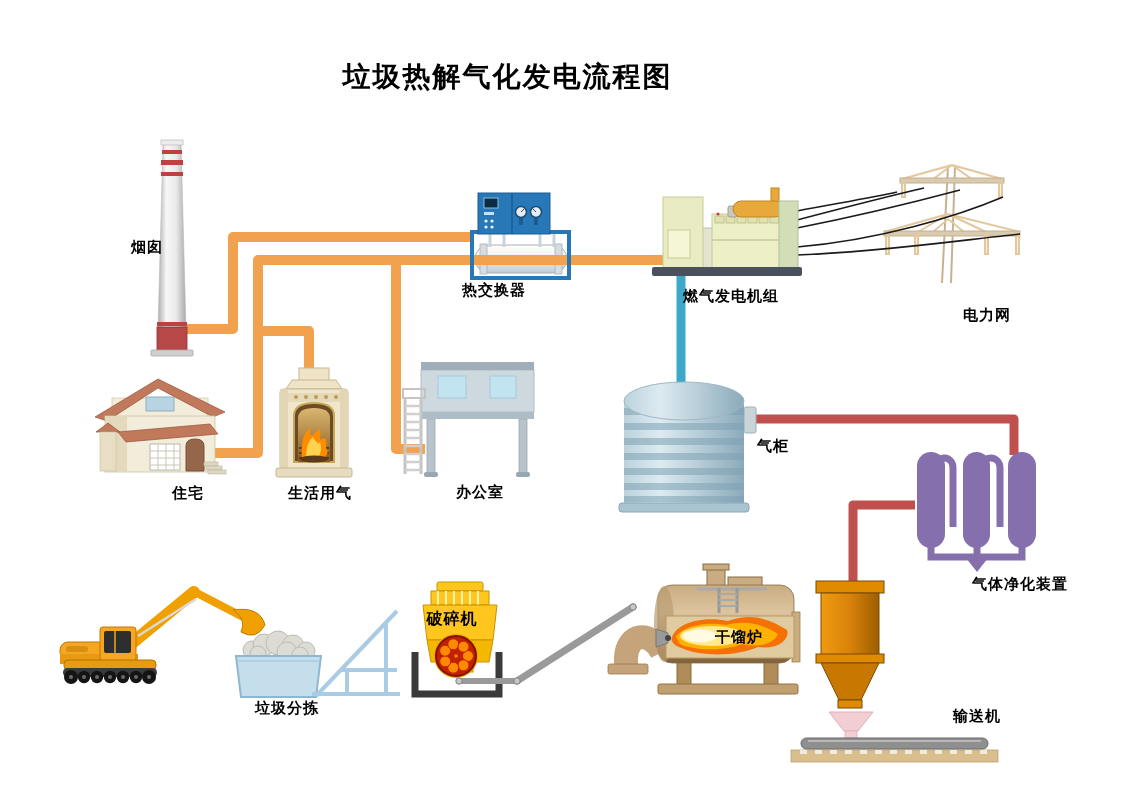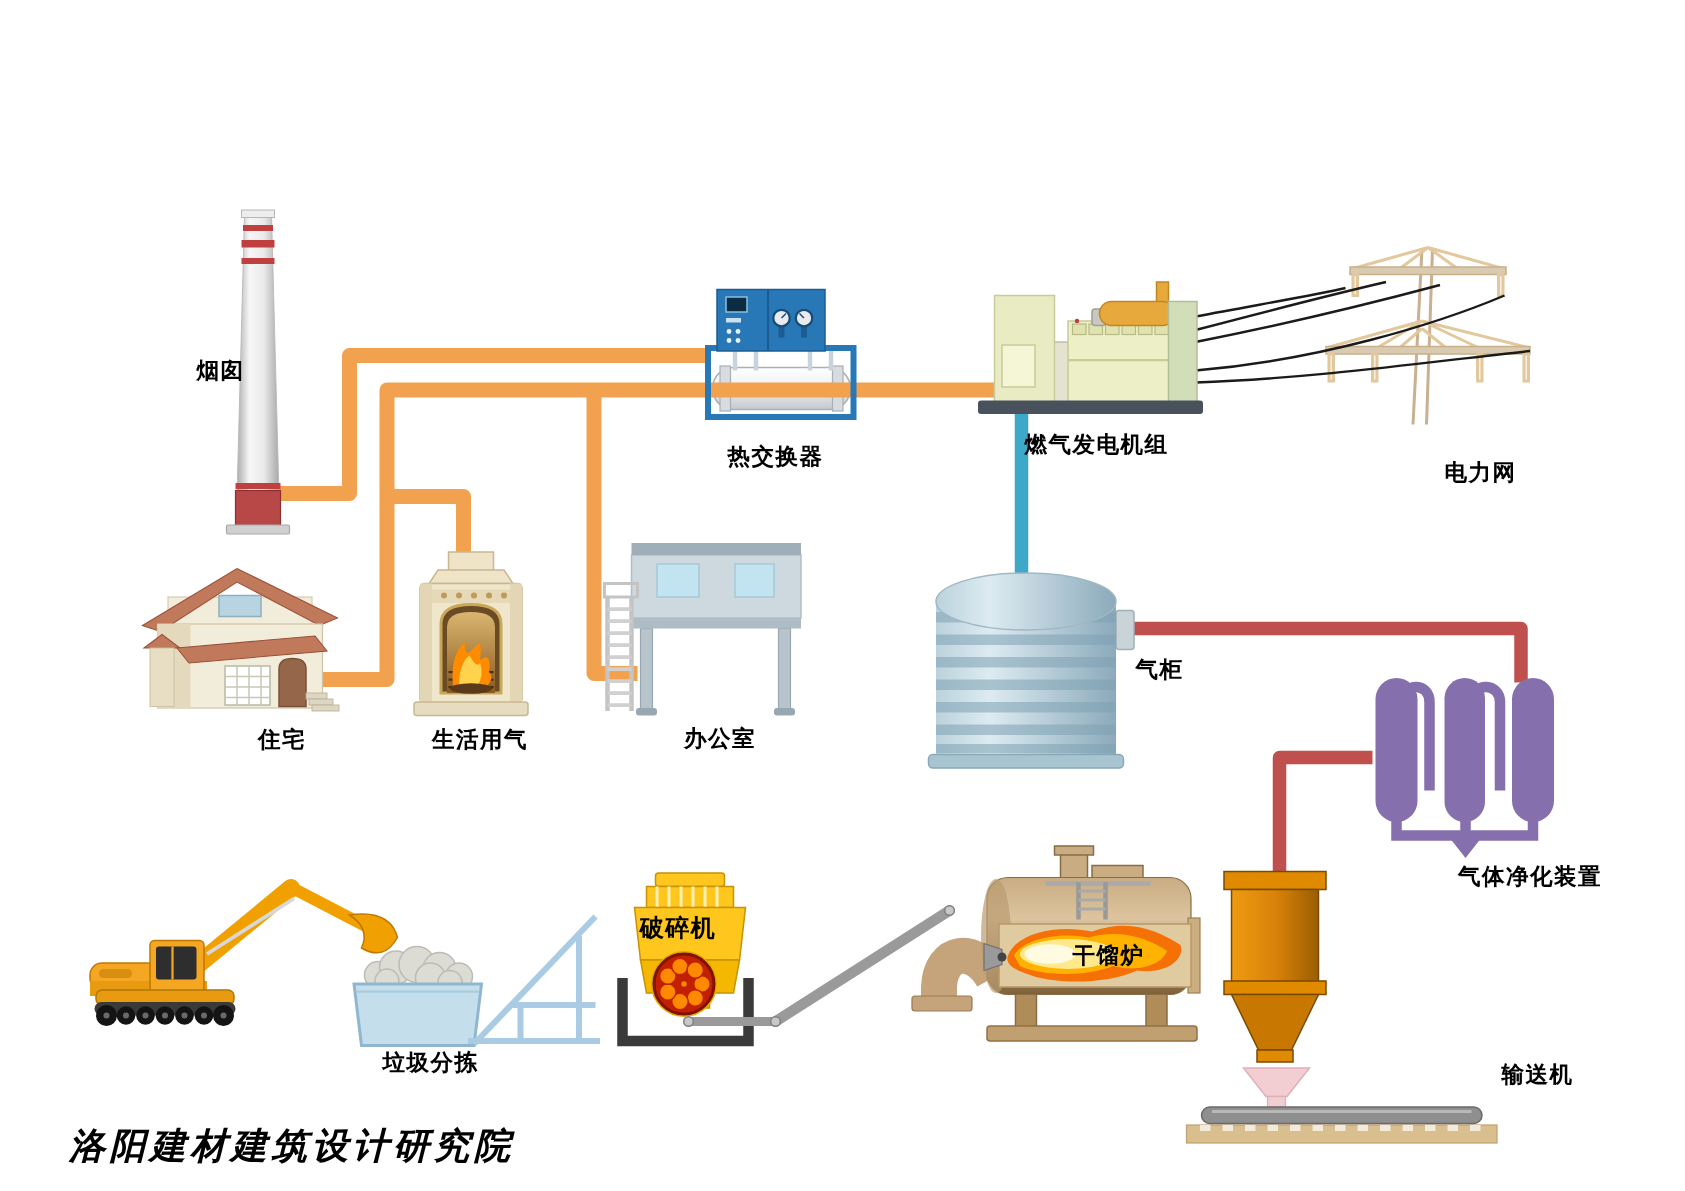--- a/index.html
+++ b/index.html
@@ -374,6 +374,7 @@
   </g>
 </svg>
 
+<div id="title">垃圾热解气化发电流程图</div>
 
 <div class="lbl" style="left:147px;top:238px;">烟囱</div>
 <div class="lbl" style="left:517px;top:281px;margin-top:14px;">热交换器</div>

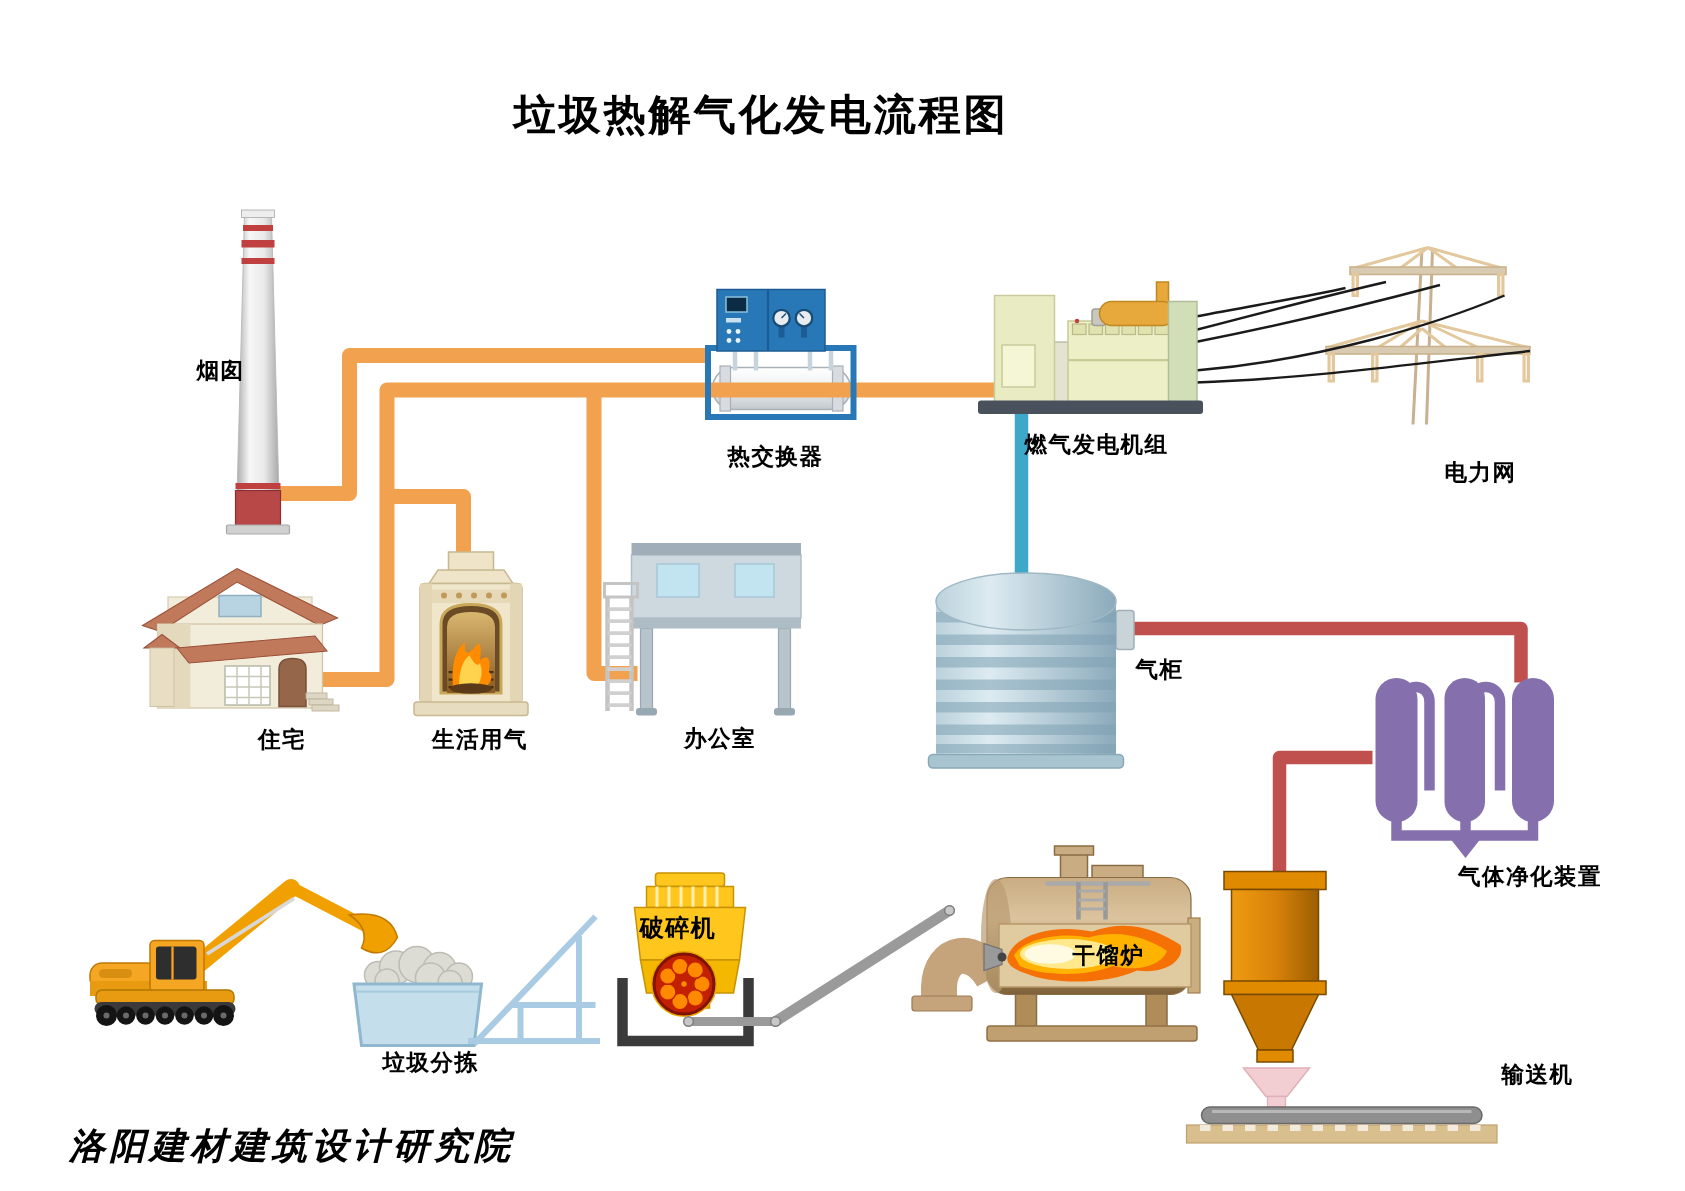--- a/index.html
+++ b/index.html
@@ -377,7 +377,7 @@
 <div id="title">垃圾热解气化发电流程图</div>
 
 <div class="lbl" style="left:147px;top:238px;">烟囱</div>
-<div class="lbl" style="left:517px;top:281px;margin-top:14px;">热交换器</div>
+<div class="lbl" style="left:494px;top:281px;">热交换器</div>
 <div class="lbl" style="left:731px;top:287px;">燃气发电机组</div>
 <div class="lbl" style="left:987px;top:306px;text-align:right;">电力网</div>
 <div class="lbl" style="left:160px;top:484px;margin-left:28px;">住宅</div>

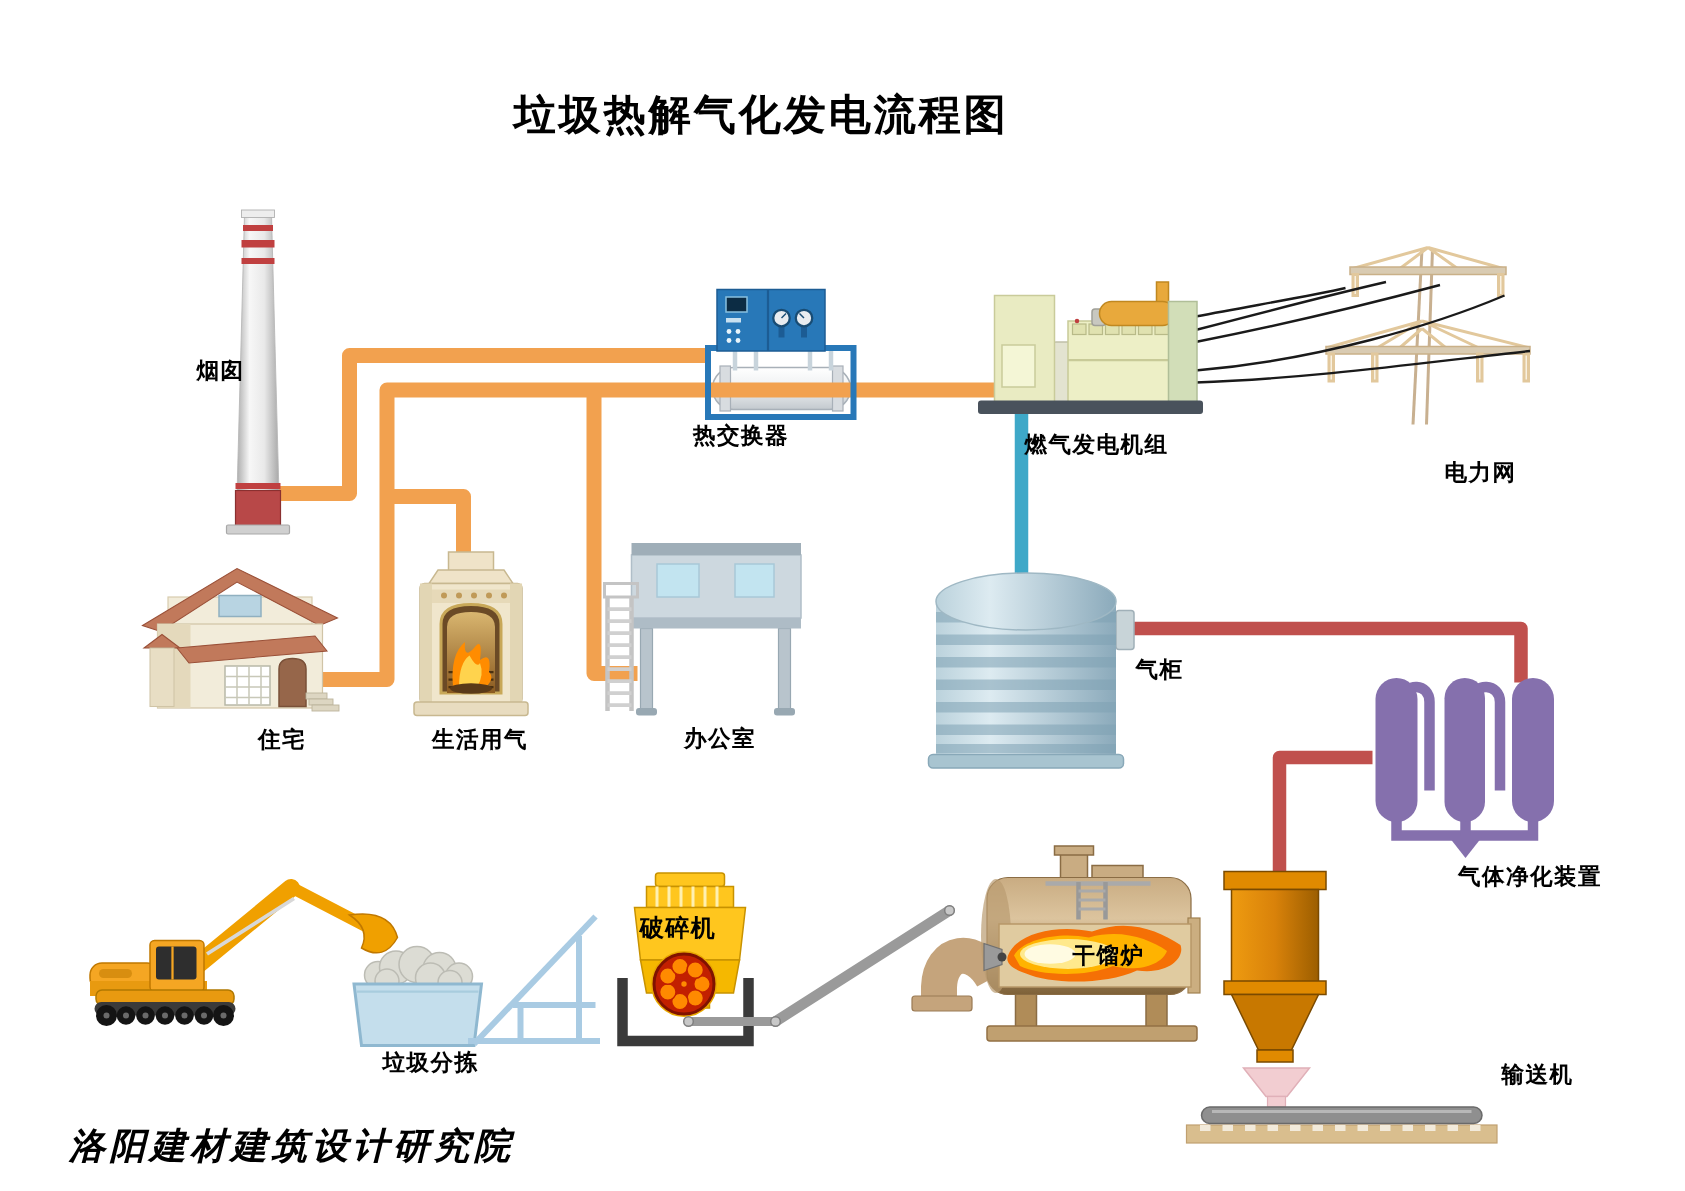--- a/index.html
+++ b/index.html
@@ -388,7 +388,7 @@
 <div class="lbl" style="left:287px;top:699px;">垃圾分拣</div>
 <div class="lbl" style="left:452px;top:609px;font-size:16px;">破碎机</div>
 <div class="lbl" style="left:739px;top:628px;font-family:Liberation Mono, monospace;">干馏炉</div>
-<div class="lbl" style="left:977px;top:707px;margin-left:48px;">输送机</div>
+<div class="lbl" style="left:977px;top:707px;">输送机</div>
 
 <div id="footer">洛阳建材建筑设计研究院</div>
 </div>

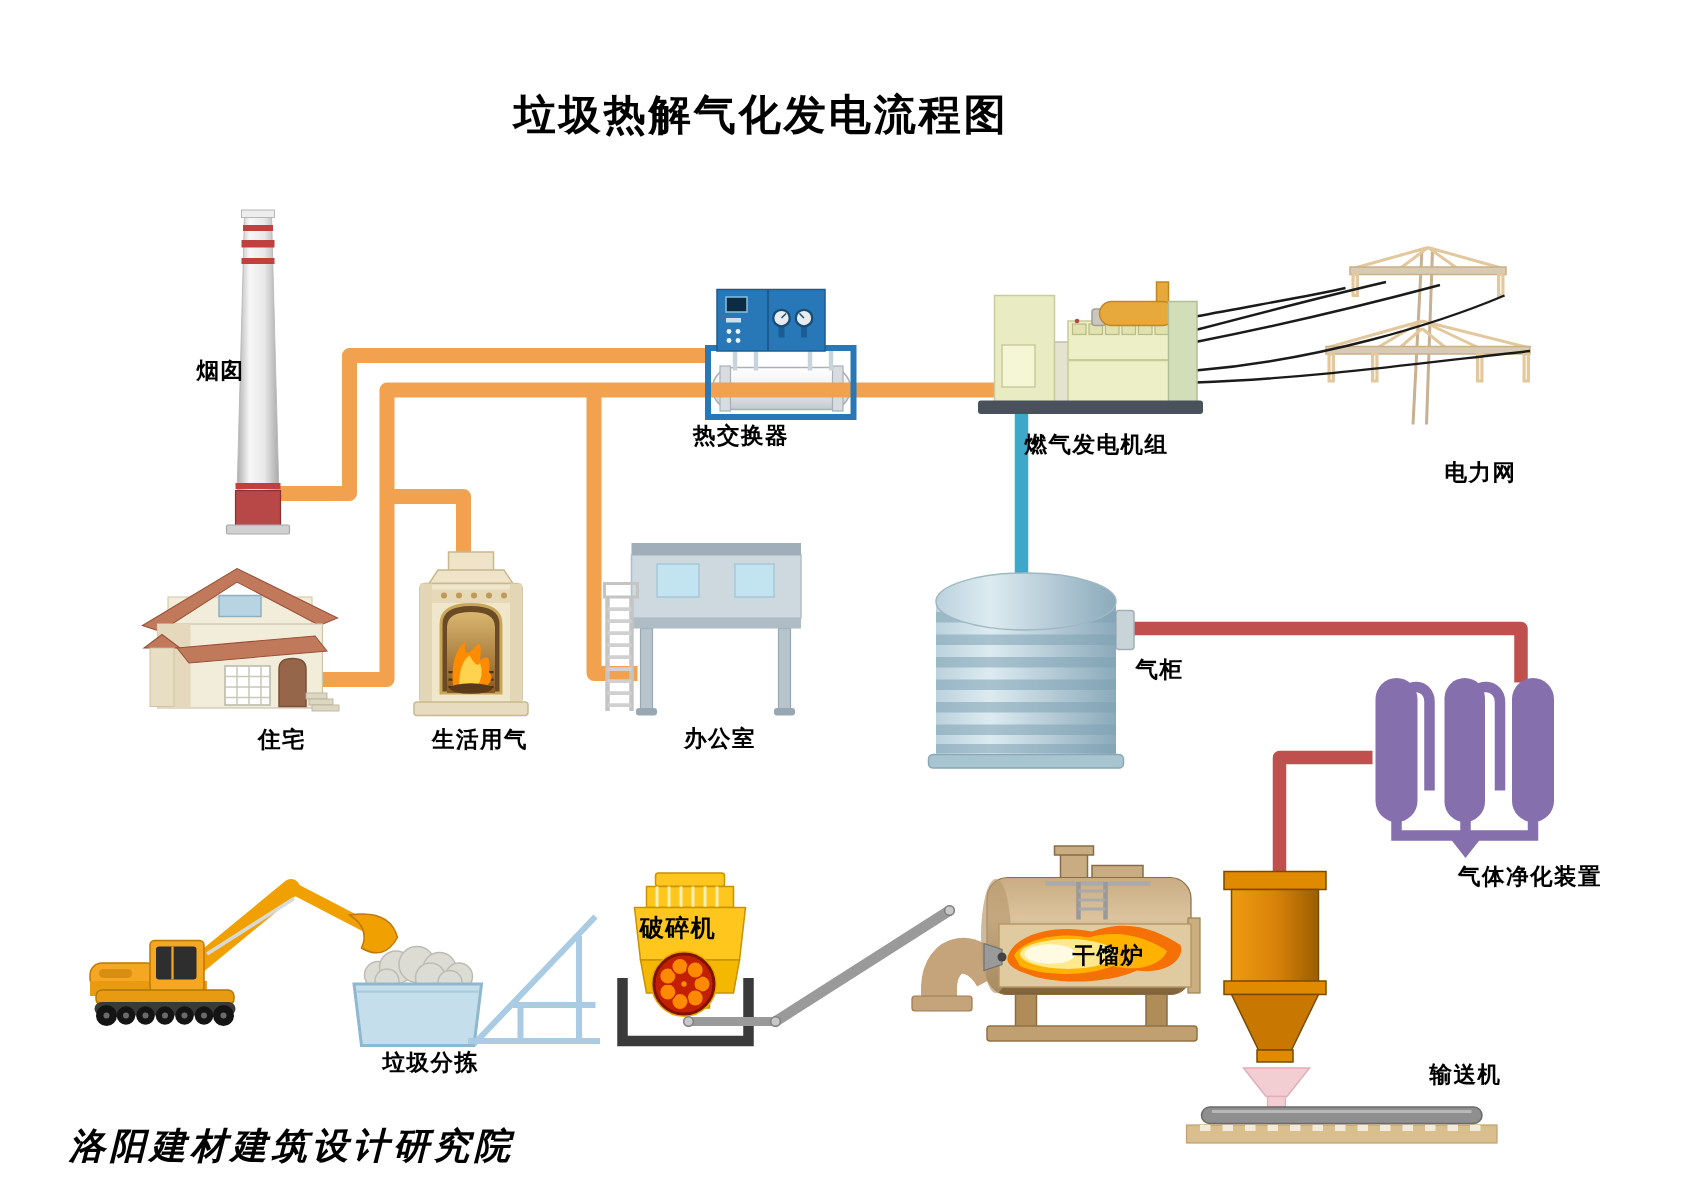--- a/index.html
+++ b/index.html
@@ -390,7 +390,6 @@
 <div class="lbl" style="left:739px;top:628px;font-family:Liberation Mono, monospace;">干馏炉</div>
 <div class="lbl" style="left:977px;top:707px;">输送机</div>
 
-<div id="footer">洛阳建材建筑设计研究院</div>
 </div>
 
 </body></html>

